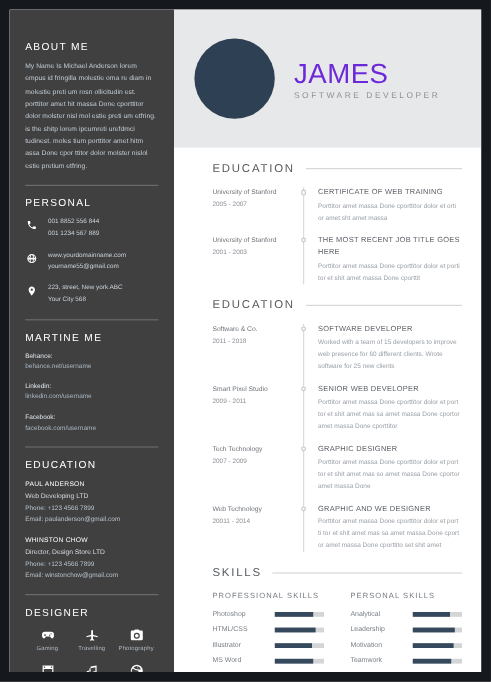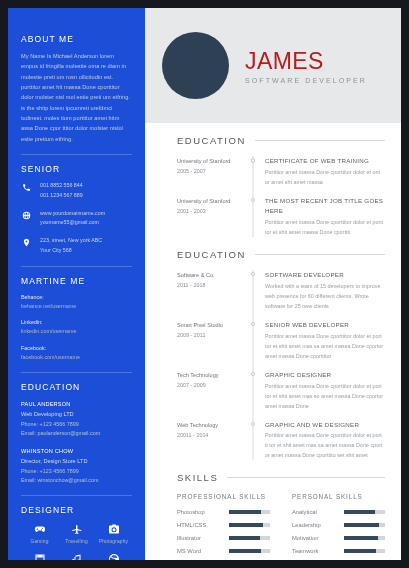--- a/index.html
+++ b/index.html
@@ -21,7 +21,7 @@
   
   .sidebar {
     width: 137px;
-    background: #1d4ed8;
+    background: #404040;
     color: #ffffff;
     padding: 0 0 6px 0;
     flex: 0 0 137px;

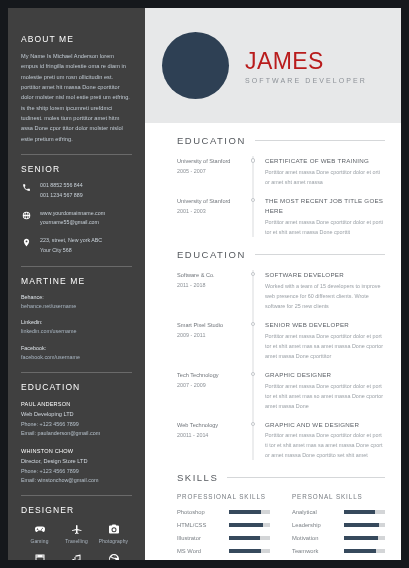--- a/index.html
+++ b/index.html
@@ -116,7 +116,7 @@
   .fname, .lname {
     font-size: 23px;
     letter-spacing: 0.4px;
-    color: #b91c1c;
+    color: #6d28d9;
     font-weight: 400;
     line-height: 1.05;
   }

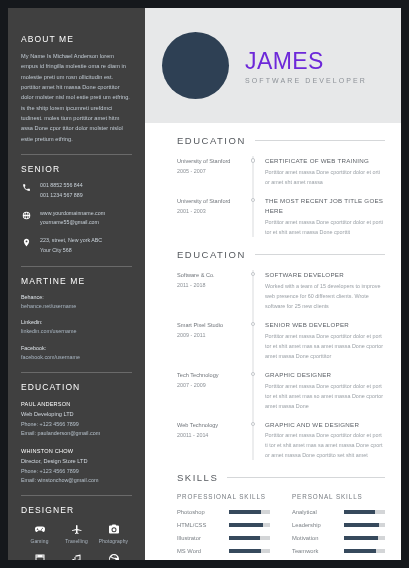--- a/index.html
+++ b/index.html
@@ -223,7 +223,7 @@
     <div class="sb-sep"></div>
 
     <section class="sb-inner">
-      <div class="sb-title">SENIOR</div>
+      <div class="sb-title">PERSONAL</div>
 
       <div class="contact-row">
         <span class="cicon">

